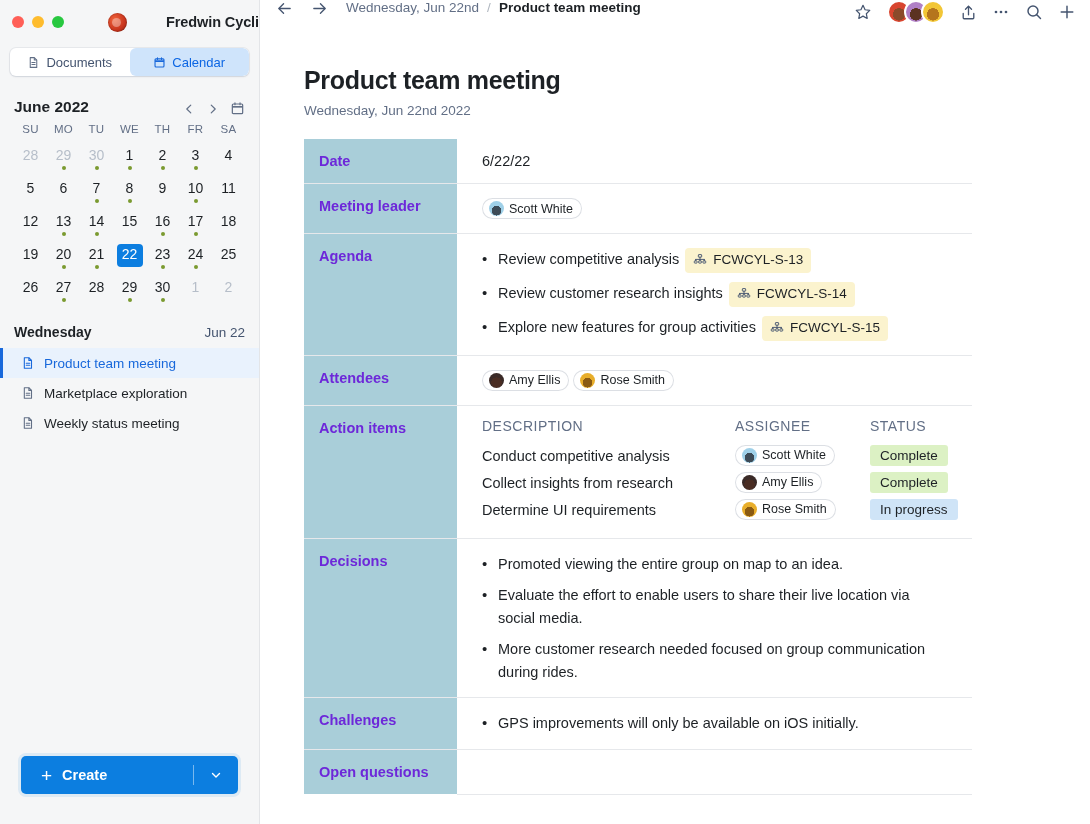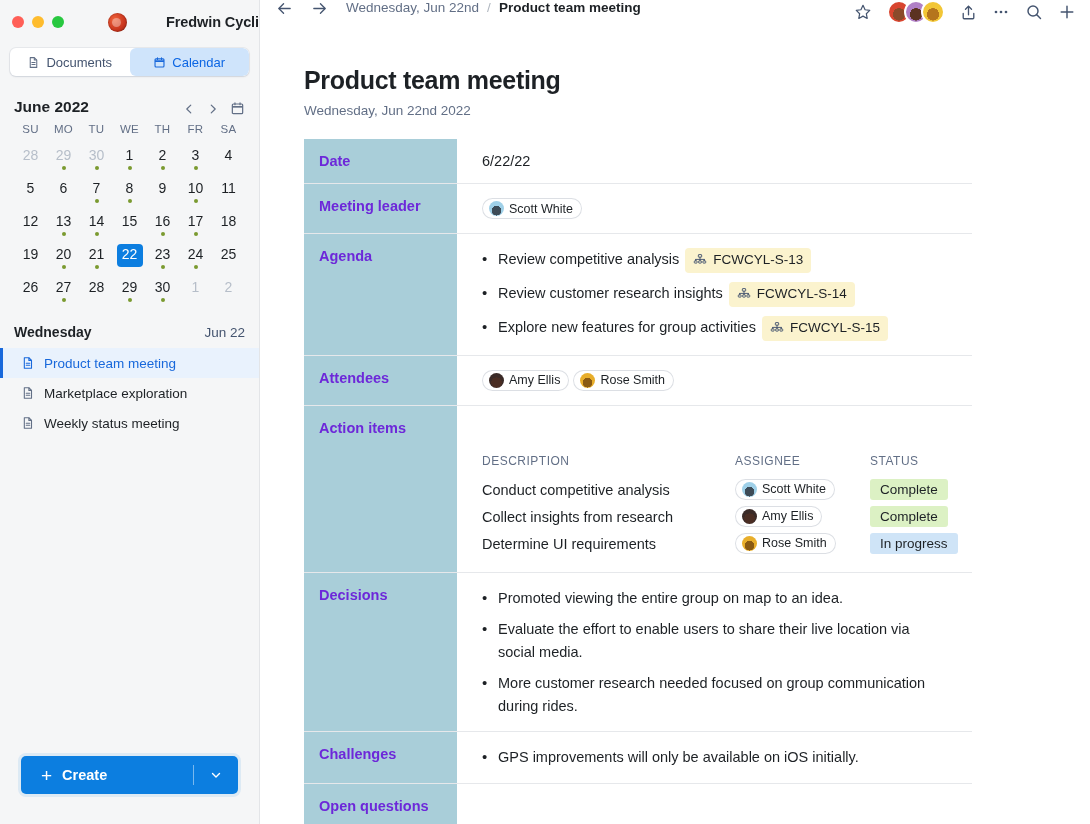--- a/index.html
+++ b/index.html
@@ -199,8 +199,8 @@
   
   .ai-grid { display: grid; grid-template-columns: 253px 135px auto; }
   .ai-h {
-    font-size: 12px; letter-spacing: .5px; color: #626f86;
-    padding-bottom: 9px; text-transform: uppercase; margin-top: 36px;
+    font-size: 14px; letter-spacing: .5px; color: #626f86;
+    padding-bottom: 9px; text-transform: uppercase;
   }
   .ai-desc { font-size: 14.5px; color: #1d2125; padding: 4px 8px 4px 0; line-height: 19px; }
   .ai-as { padding: 2px 8px 2px 0; }

